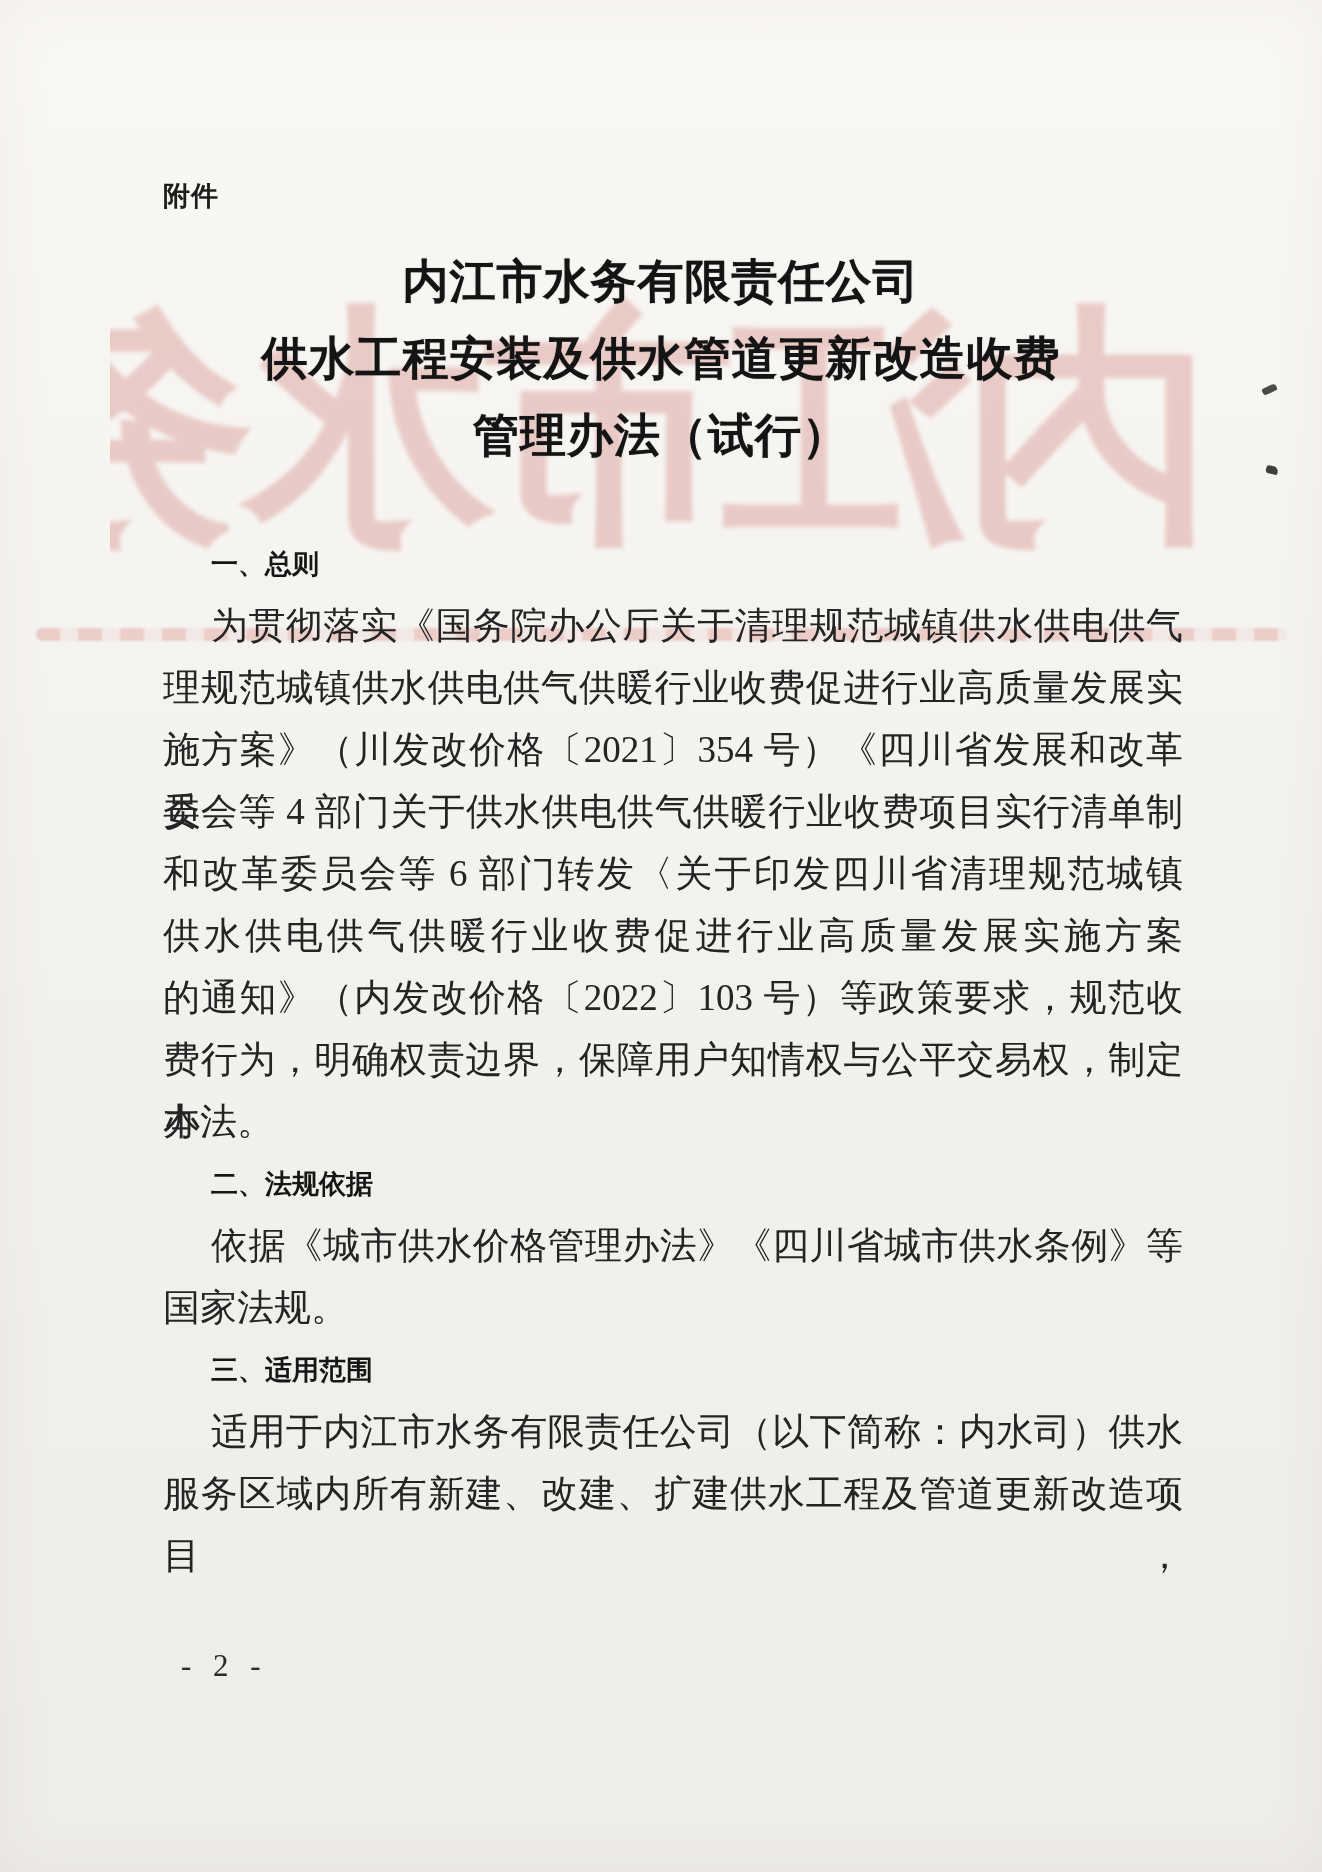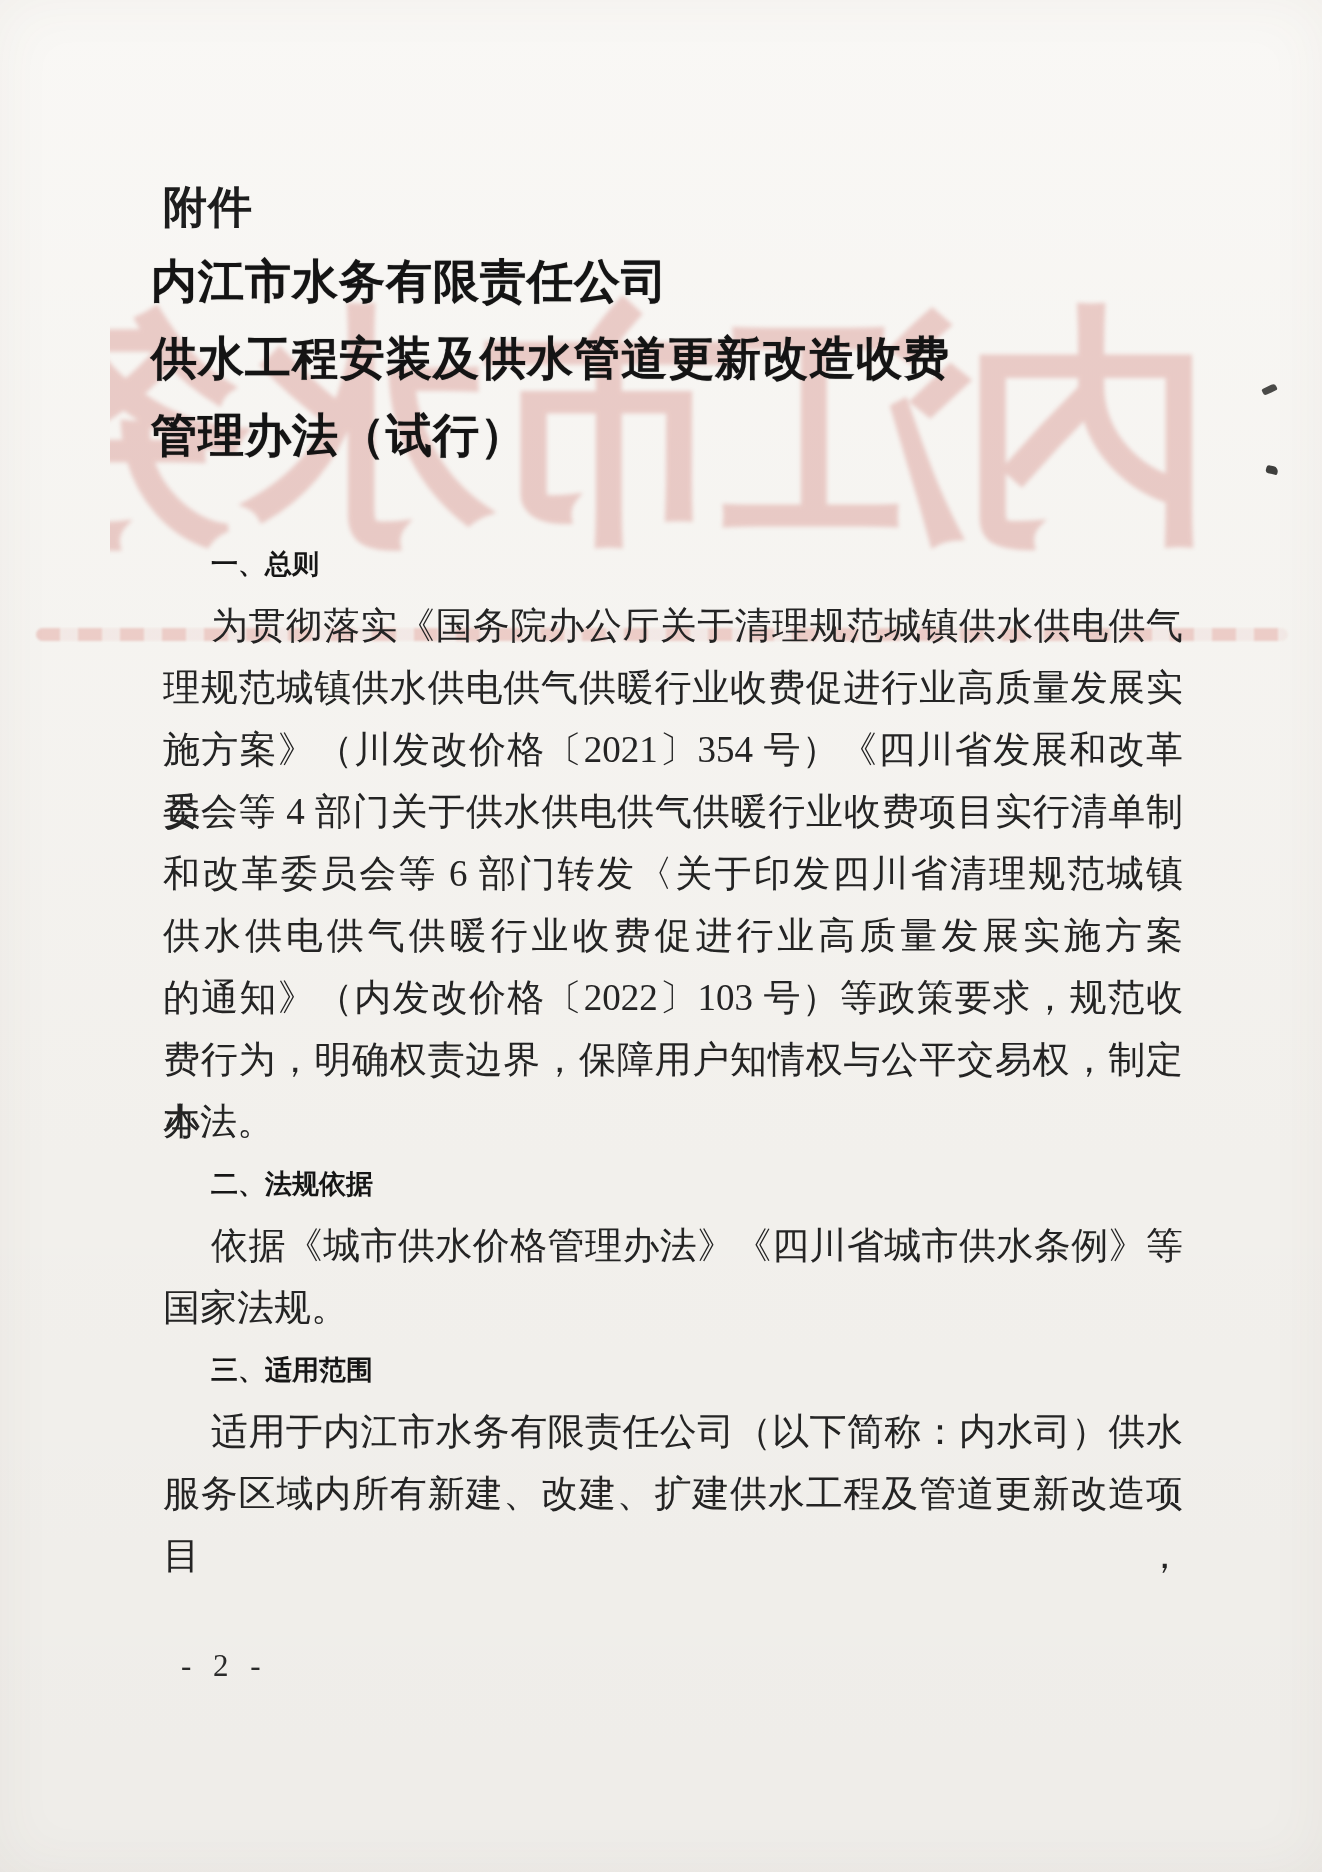--- a/index.html
+++ b/index.html
@@ -35,7 +35,7 @@
   .attachment {
     position:absolute; left:163px; top:178px;
     font-family:"Liberation Sans", sans-serif; font-weight:700;
-    font-size:44px; color:#1d1d1d; letter-spacing:1px;
+    font-size:27px; color:#1d1d1d; letter-spacing:1px;
   }
   .title {
     position:absolute; left:151px; top:243px; width:1020px;

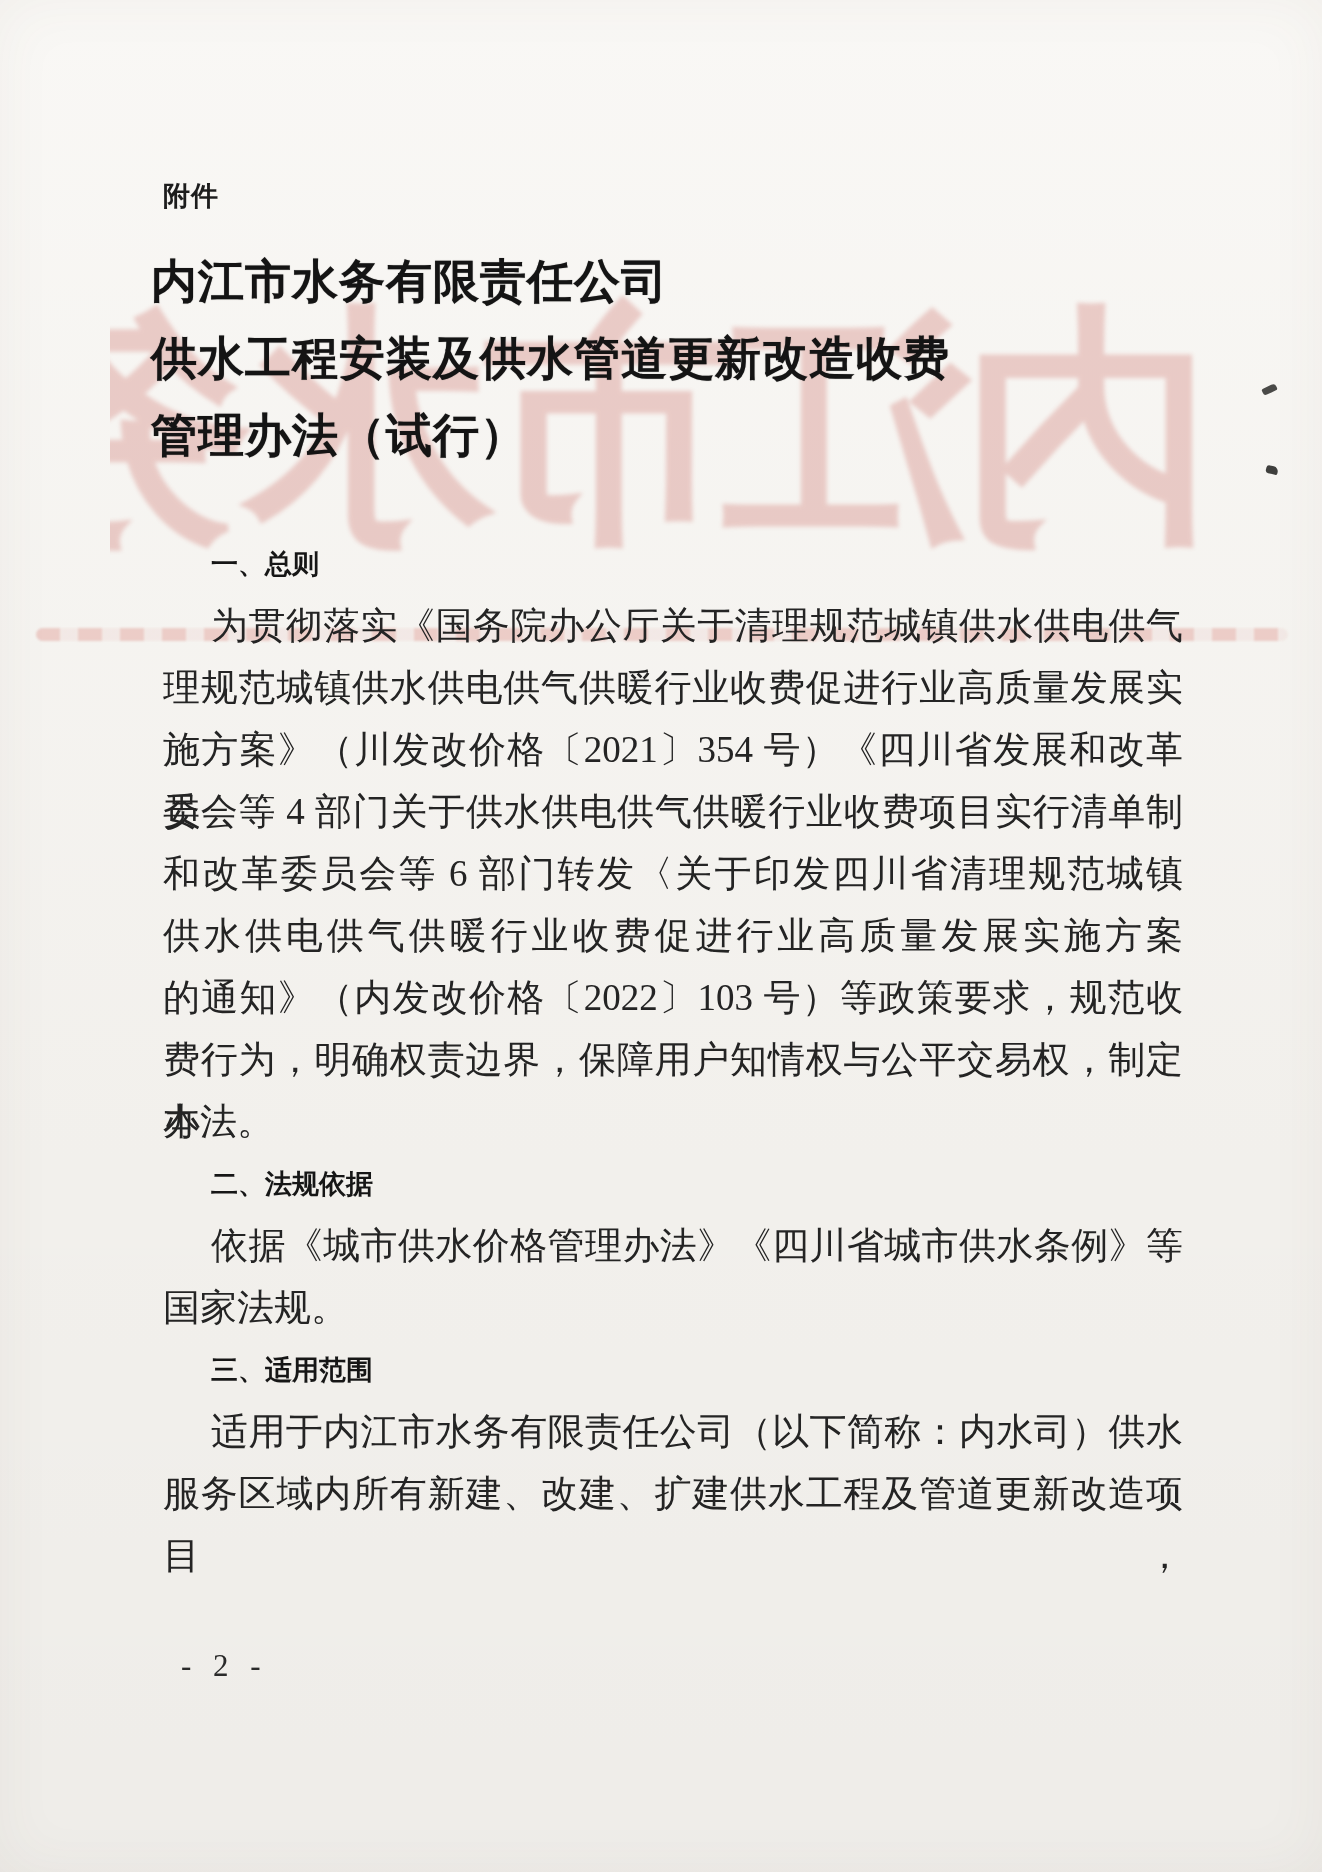--- a/index.html
+++ b/index.html
@@ -39,7 +39,7 @@
   }
   .title {
     position:absolute; left:151px; top:243px; width:1020px;
-    text-align:left; color:#141414;
+    text-align:center; color:#141414;
   }
   .title-line {
     height:77px; line-height:77px;

